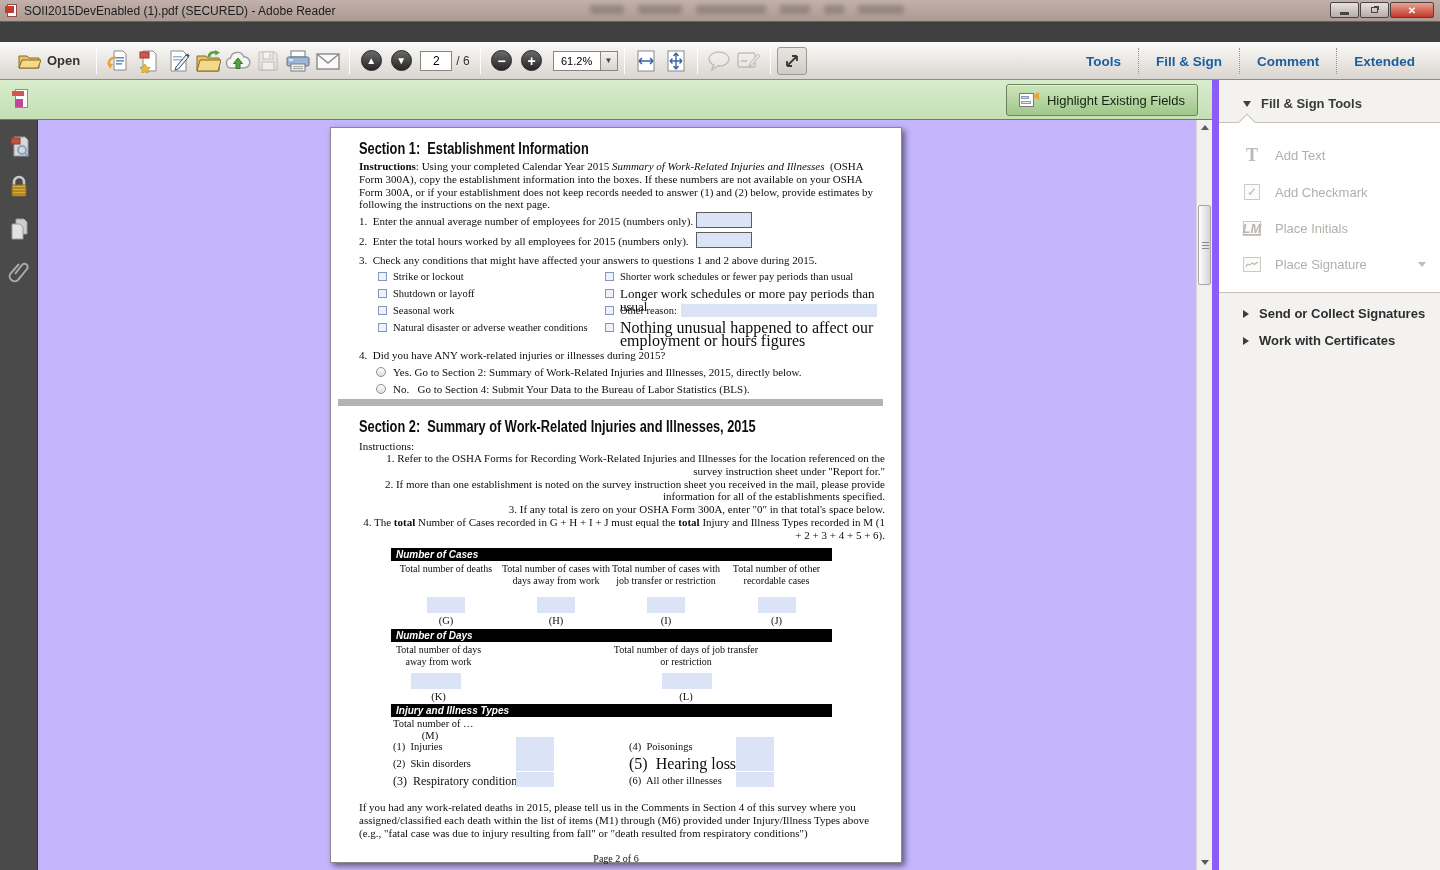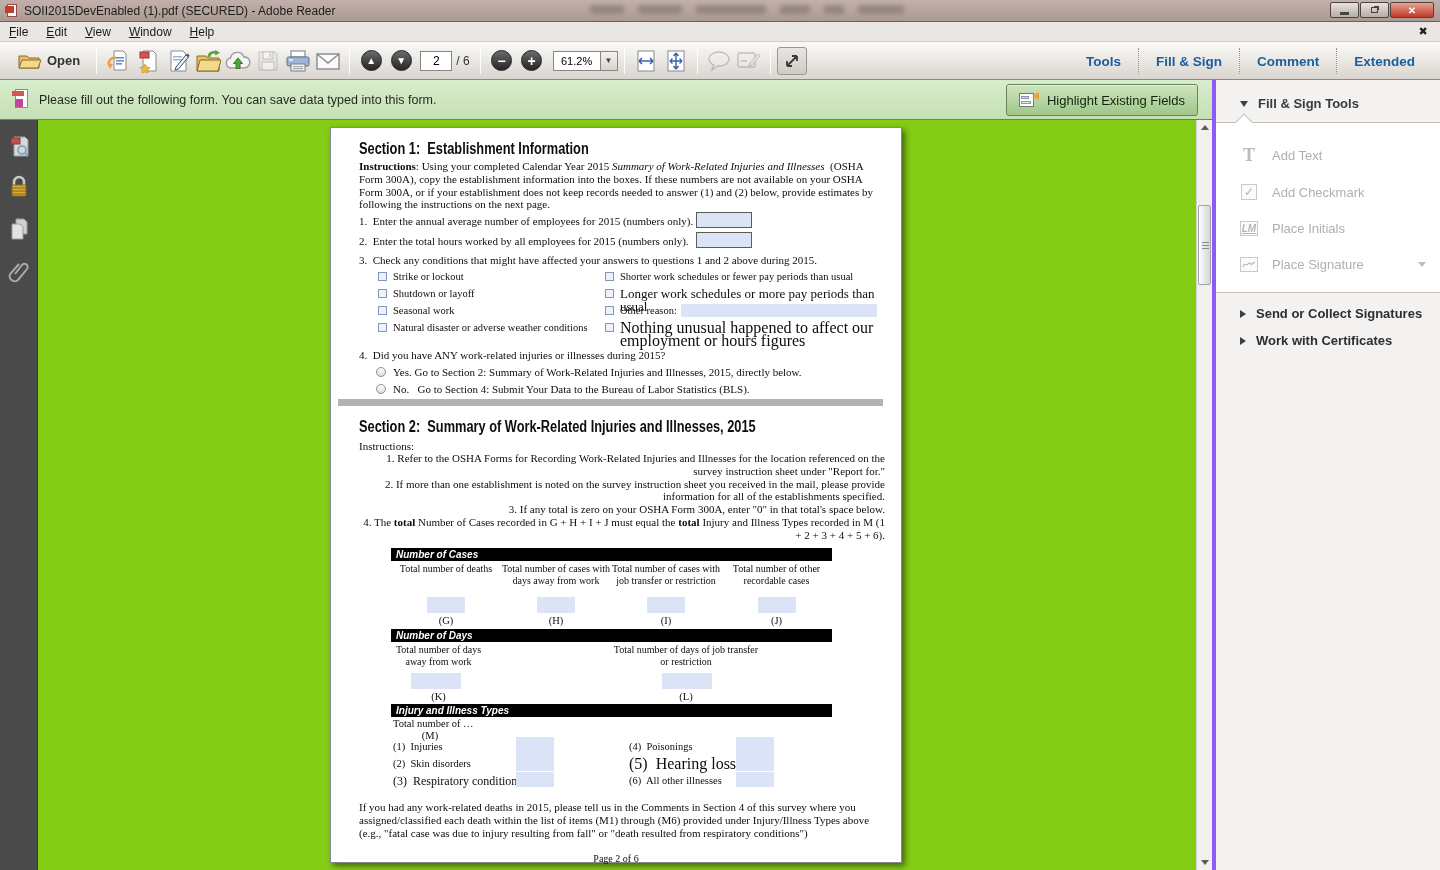--- a/index.html
+++ b/index.html
@@ -170,14 +170,6 @@
     </span>
   </div>
 
-  <div class="menubar">
-    <span class="menu-item">File</span>
-    <span class="menu-item">Edit</span>
-    <span class="menu-item">View</span>
-    <span class="menu-item">Window</span>
-    <span class="menu-item">Help</span>
-    <span class="menubar-close">✖</span>
-  </div>
 
   <div class="toolbar">
     <span class="tbtn open-btn">

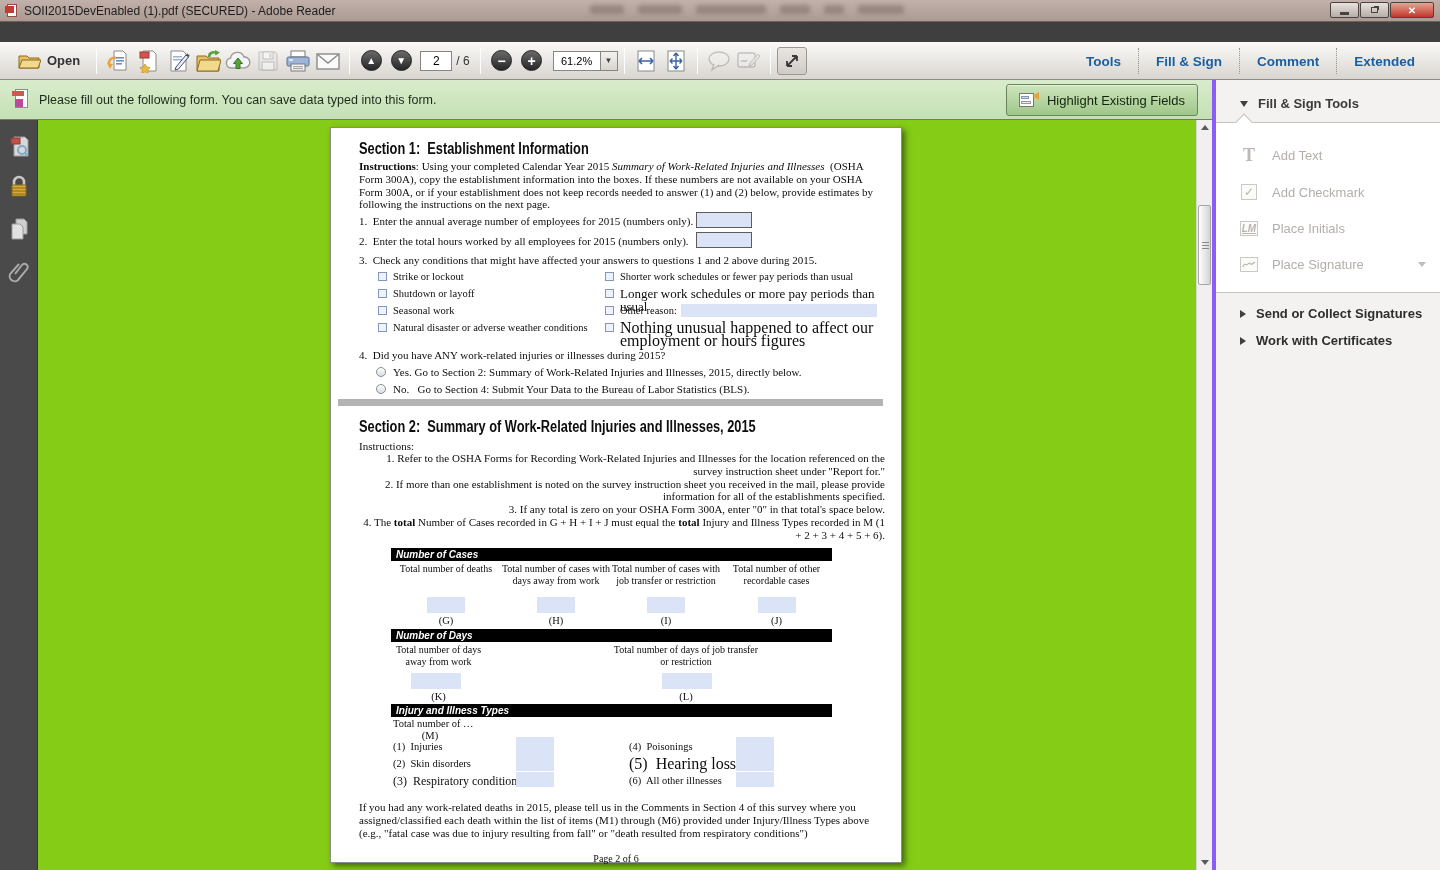--- a/index.html
+++ b/index.html
@@ -312,7 +312,6 @@
         <span class="band"></span>
         <span class="blk"></span>
       </span>
-    <span class="notif-msg">Please fill out the following form. You can save data typed into this form.</span>
     <span class="hl-btn">
       <span class="hlicon">
           <span class="pg"></span>

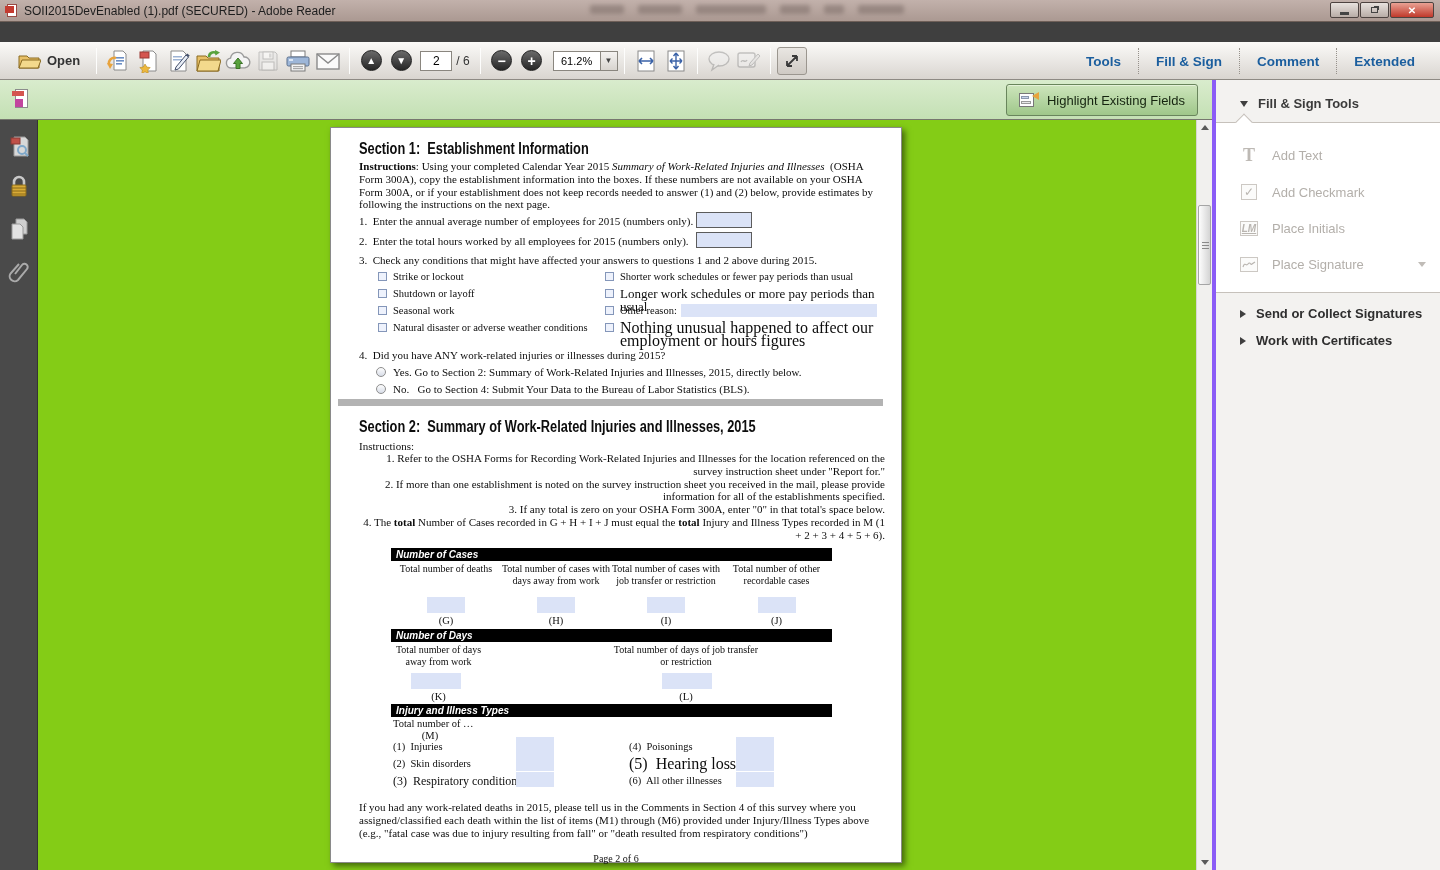--- a/index.html
+++ b/index.html
@@ -116,7 +116,7 @@
 
   
   .rpanel { position:absolute; left:1212px; top:80px; width:228px; height:790px; background:#f3f2f0;
-    border-left:4px solid #8b5cf6; }
+    border-left:7px solid #8b5cf6; }
   .rp-header { position:absolute; left:0; top:16px; width:100%; display:flex; align-items:center; gap:10px;
     padding-left:24px; font-size:13px; font-weight:bold; color:#3a3a3a; }
   .tri-dn-s { width:0; height:0; border-left:4px solid transparent; border-right:4px solid transparent; border-top:6px solid #3f3f3f; }

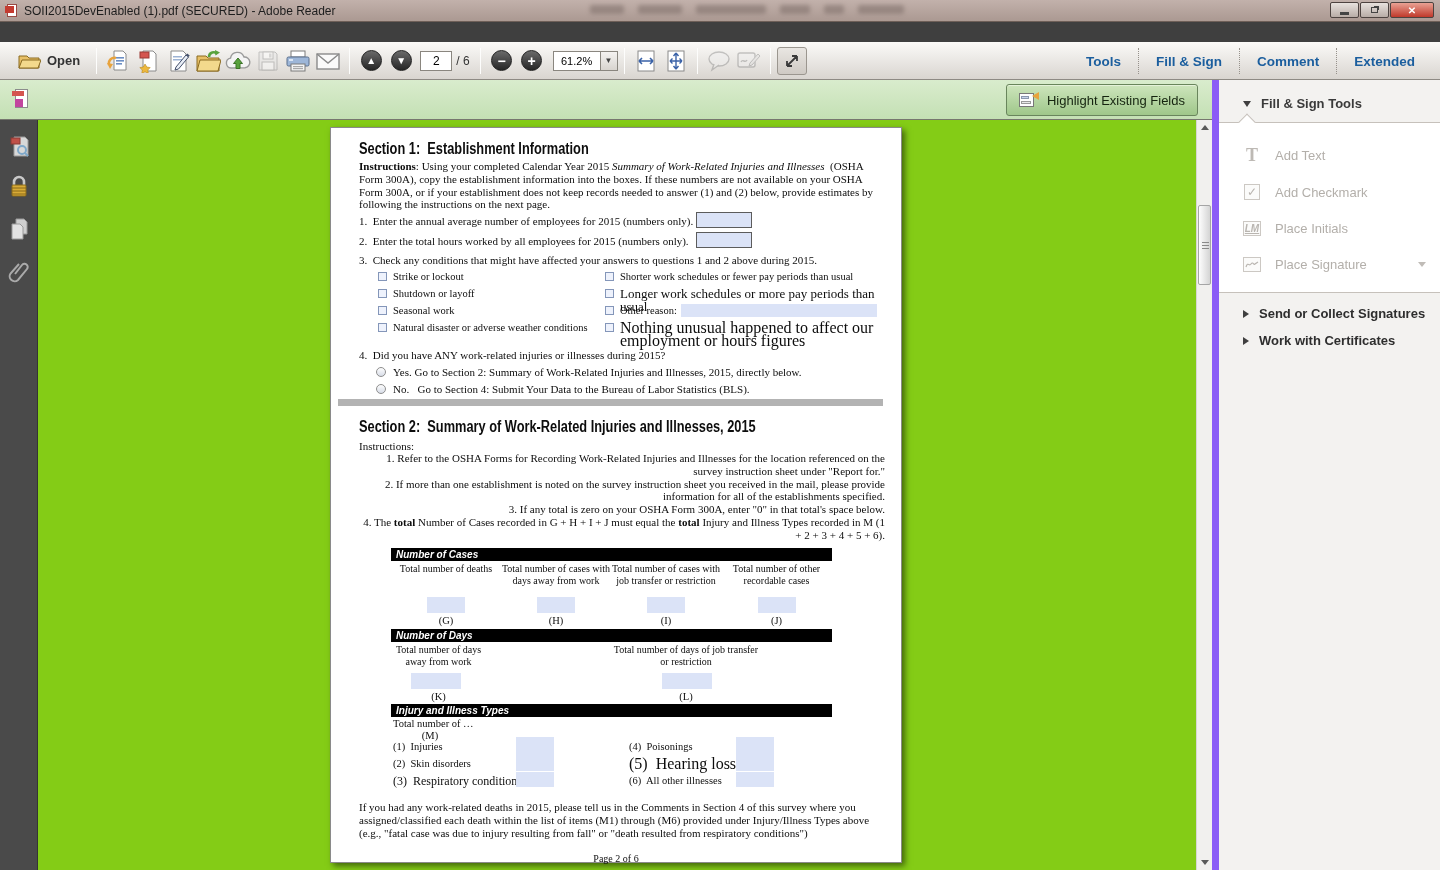--- a/index.html
+++ b/index.html
@@ -80,7 +80,7 @@
   .lsicon { position:absolute; left:50%; transform:translateX(-50%); }
 
   
-  .docarea { position:absolute; left:38px; top:120px; width:1158px; height:750px; background:#84cc16; }
+  .docarea { position:absolute; left:38px; top:120px; width:1158px; height:750px; background:#c4b5fd; }
   .page { position:absolute; left:292px; top:7px; width:572px; height:736px; background:#ffffff;
     border:1px solid #8a8a8a; box-shadow:3px 3px 6px rgba(0,0,0,.5);
     font-family:"Liberation Serif", serif; color:#0d0d0d; }

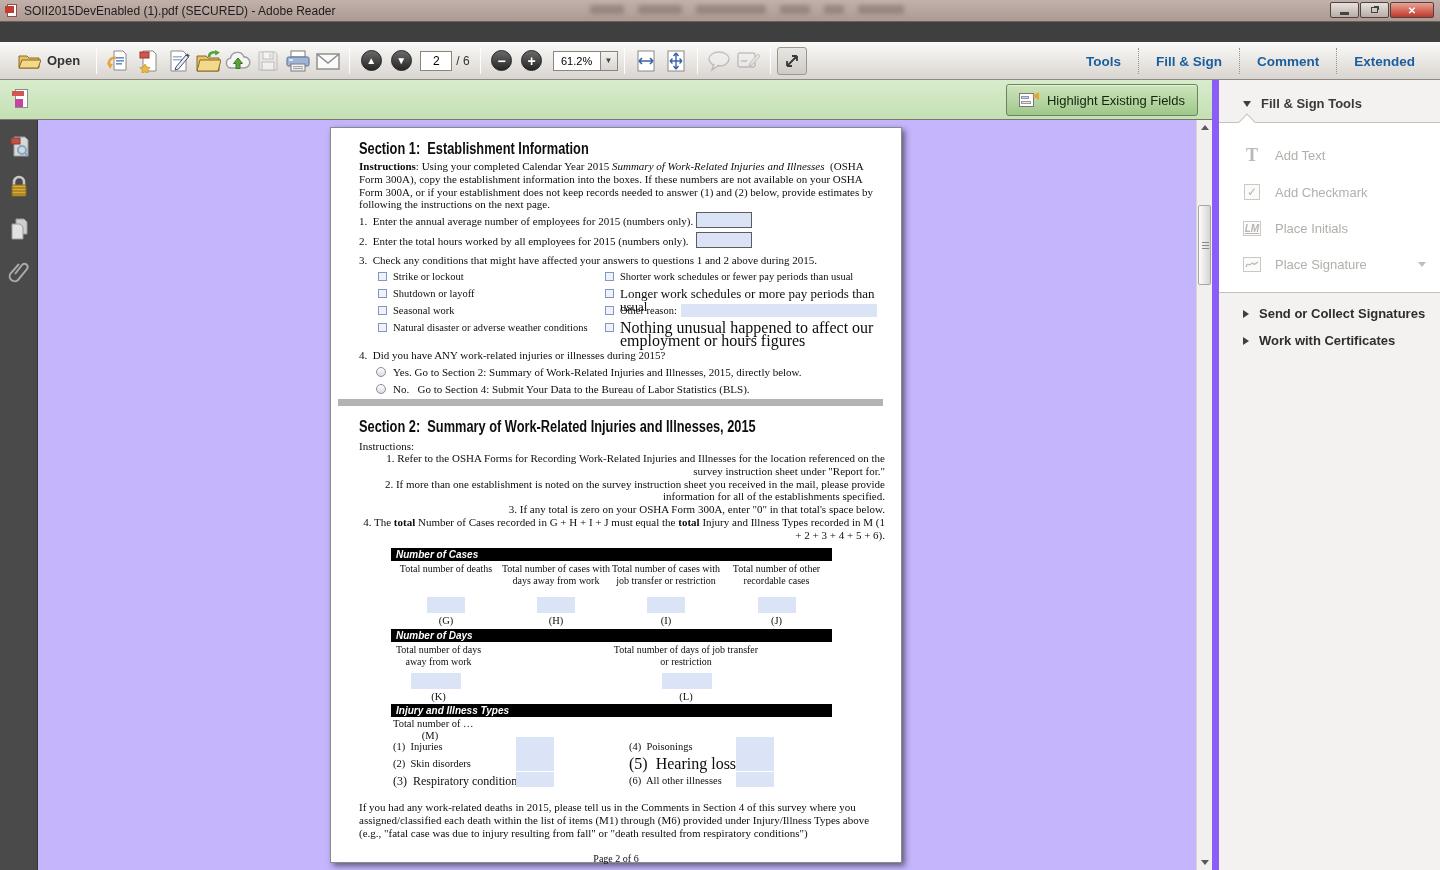--- a/index.html
+++ b/index.html
@@ -132,7 +132,7 @@
   .ic-box { width:18px; height:15px; border:1px solid #ccc8c3; background:#fbfbfa; display:flex;
     align-items:center; justify-content:center; color:#b9b5b0; }
   .ic-box.chk { width:16px; height:16px; font-size:12px; }
-  .ic-box.lm { font-size:10px; font-style:italic; font-weight:bold; text-decoration:underline; }
+  .ic-box.lm { font-size:13px; font-style:italic; font-weight:bold; text-decoration:underline; }
   .rp-drop { position:absolute; right:14px; width:0; height:0; border-left:4px solid transparent;
     border-right:4px solid transparent; border-top:5px solid #c0bcb7; }
   .rp-group { position:absolute; left:0; width:100%; display:flex; align-items:center; gap:10px;

